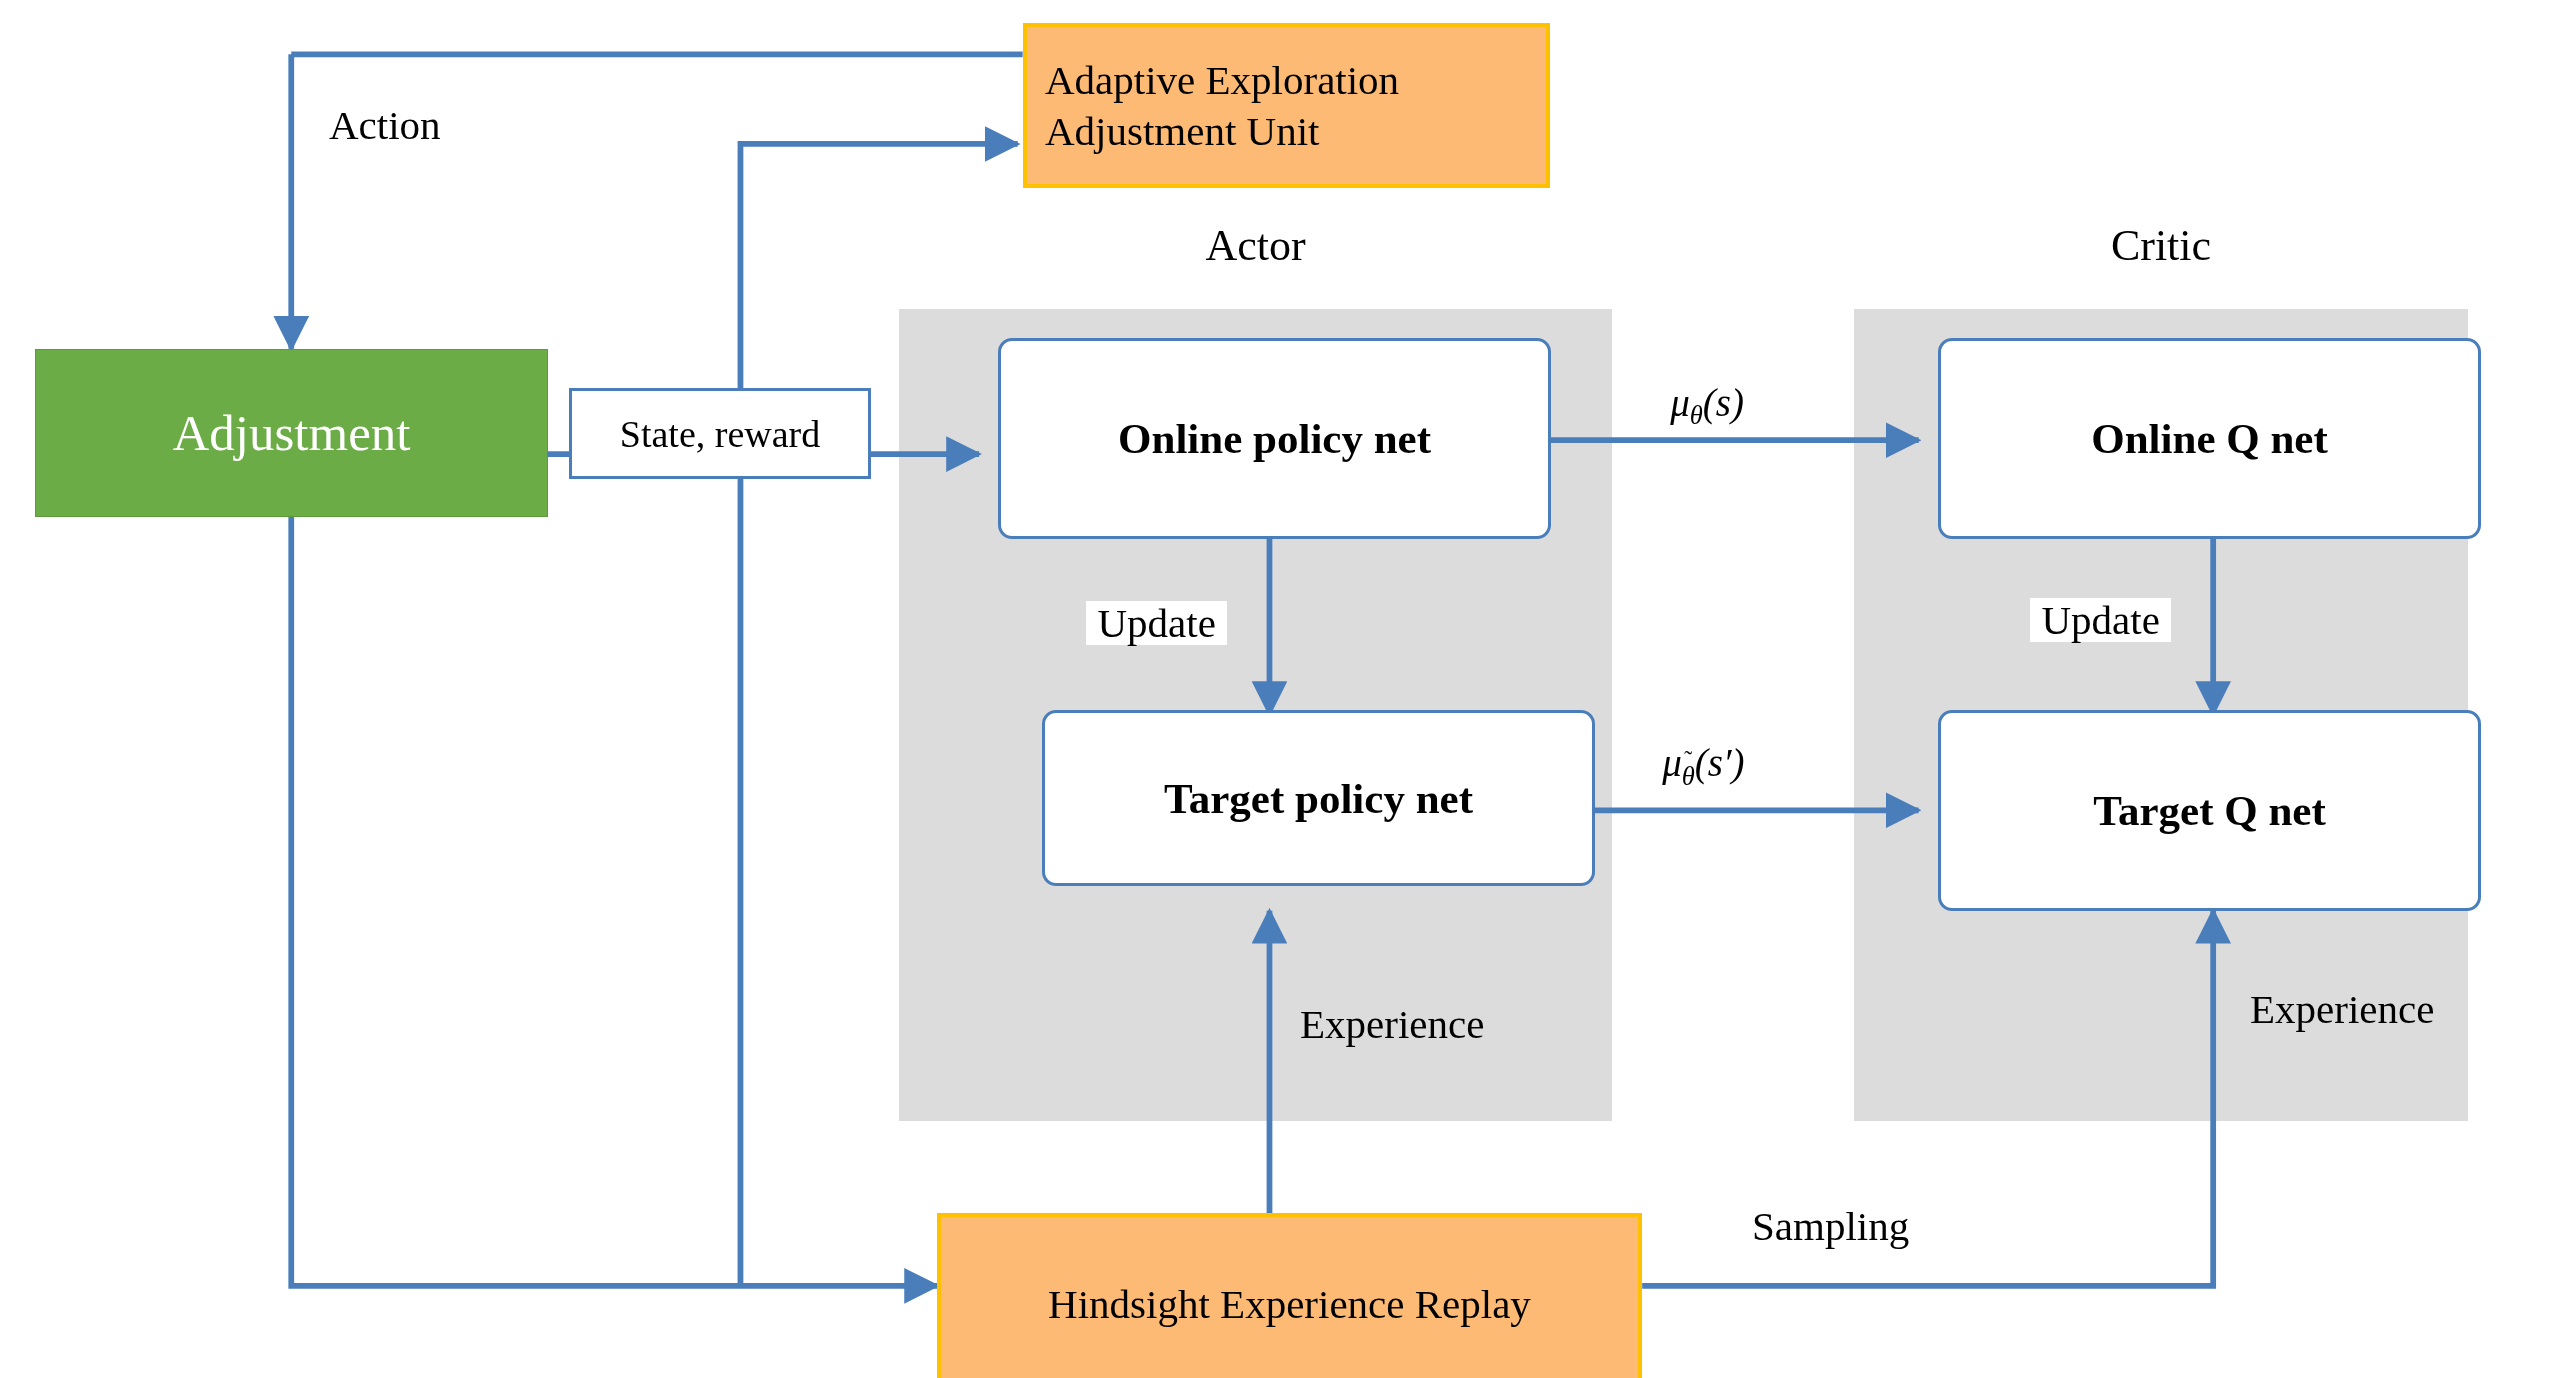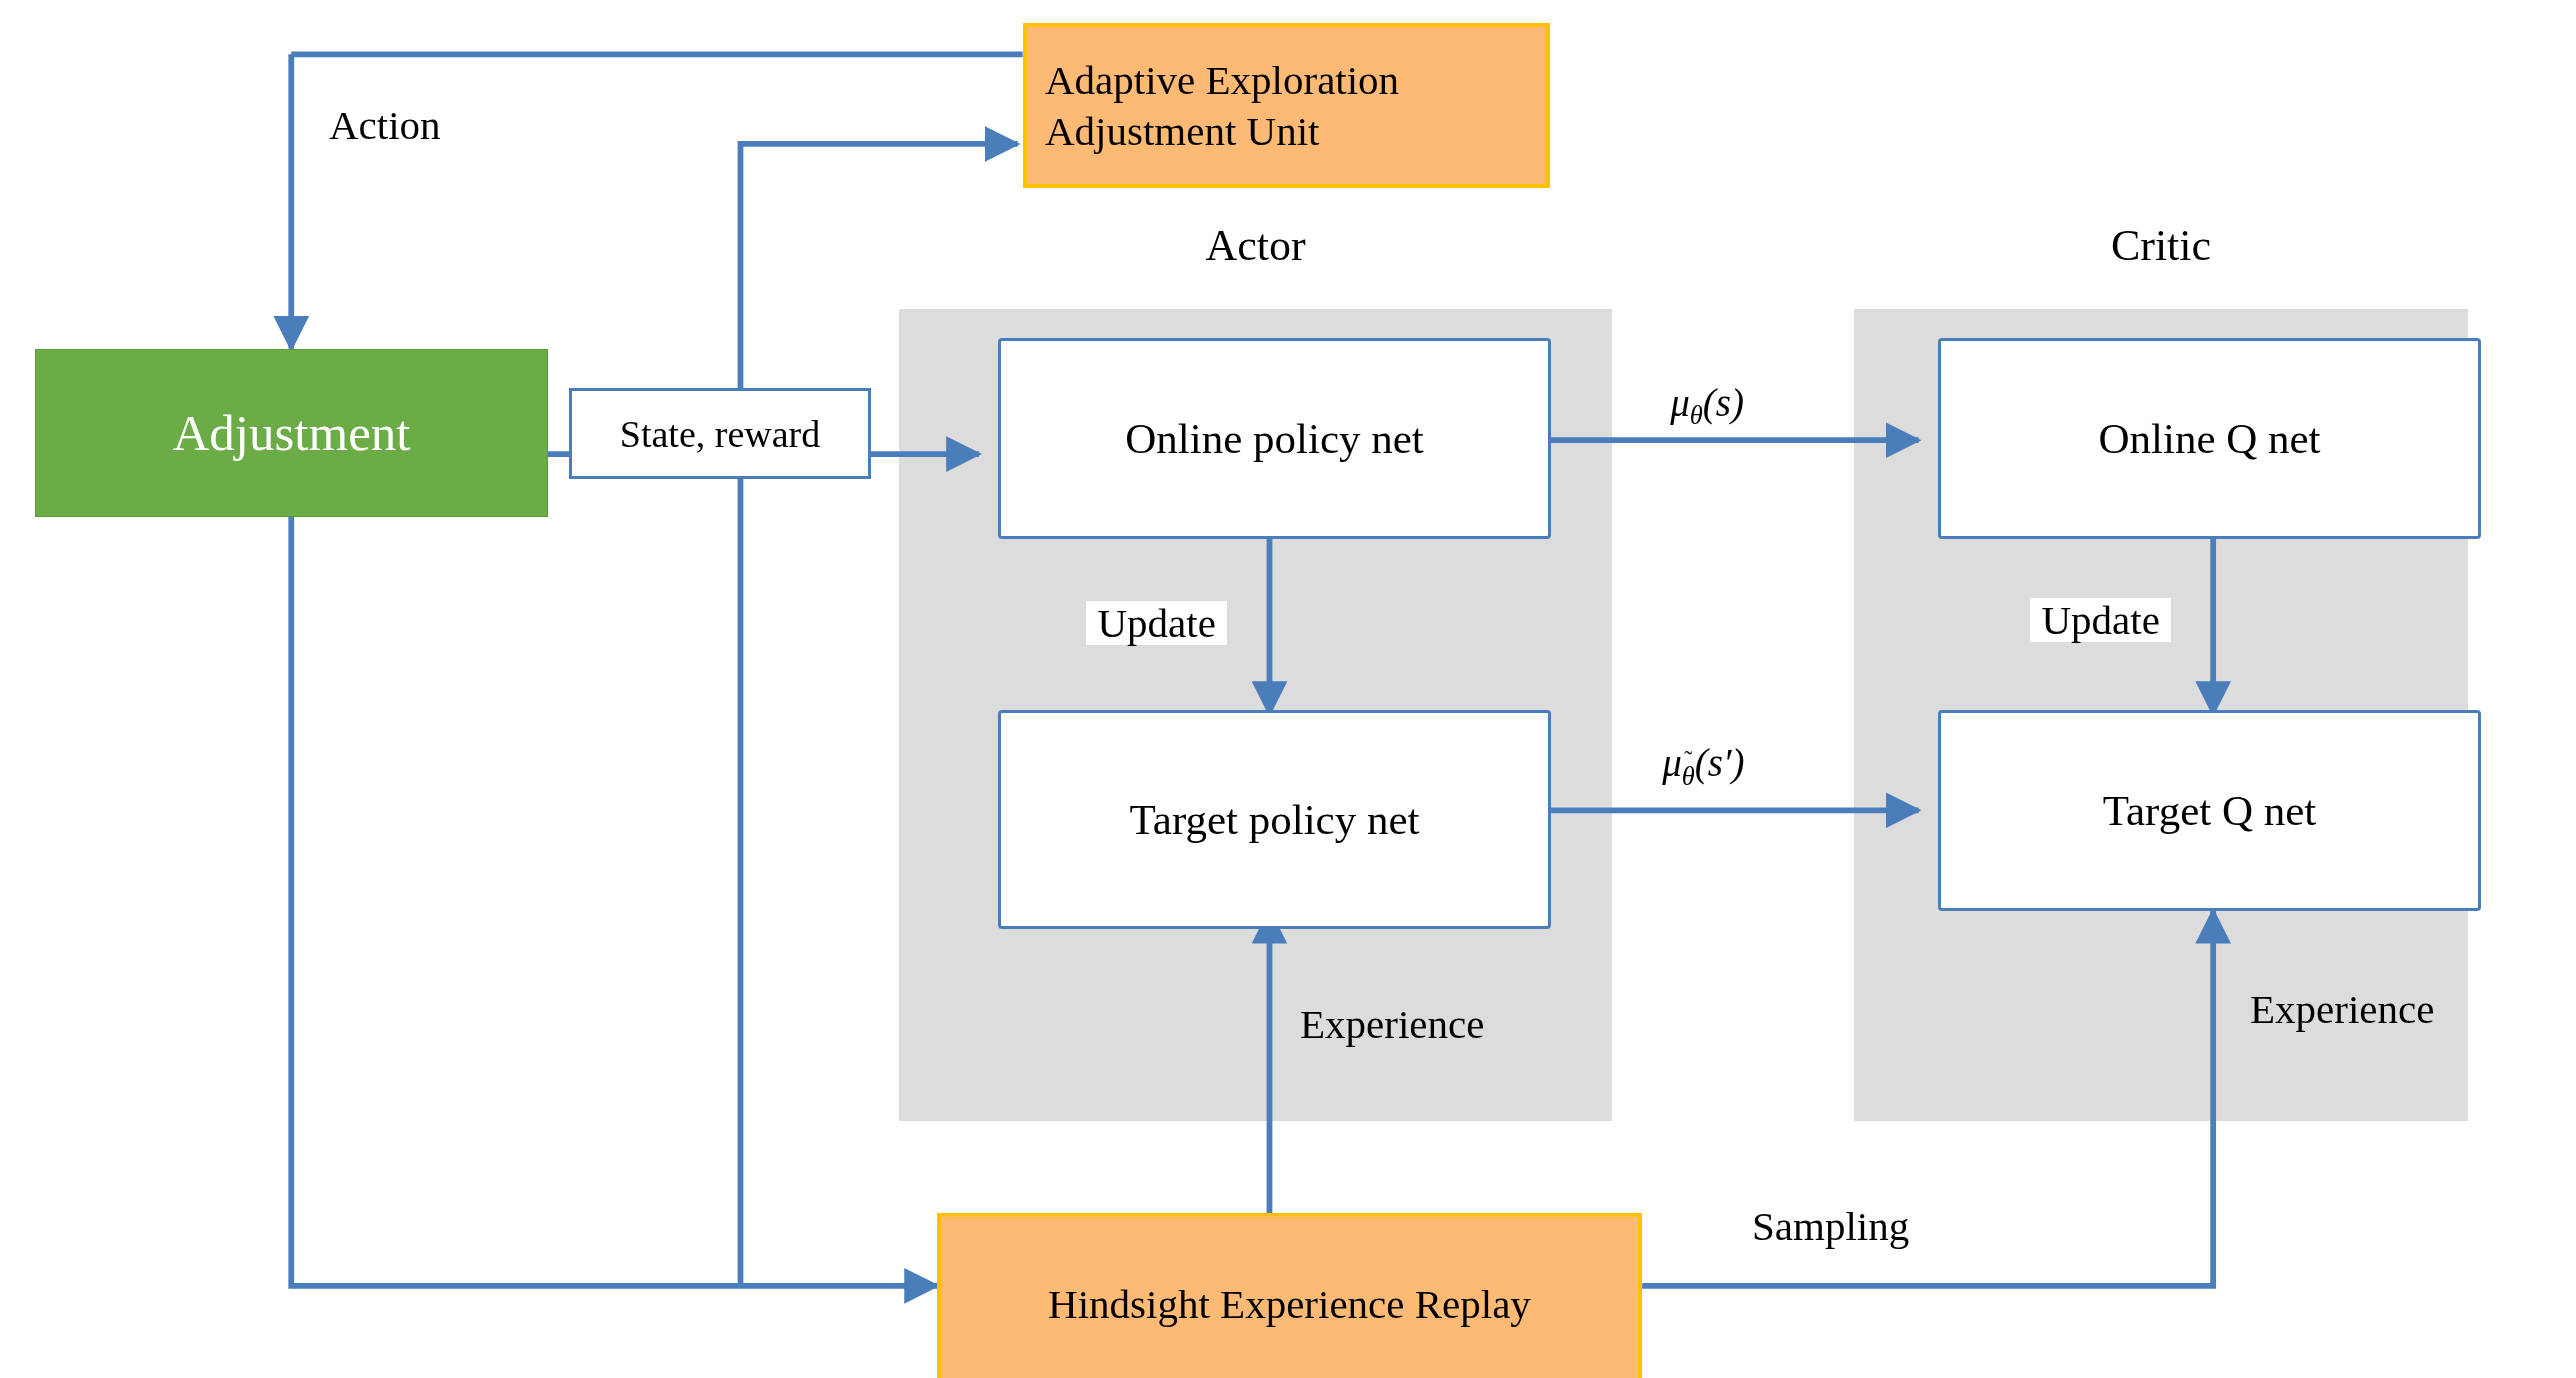--- a/index.html
+++ b/index.html
@@ -9,7 +9,7 @@
   .panel{position:absolute;background:#dcdcdc;}
   .panel-title{position:absolute;text-align:center;color:#000;font-size:44px;line-height:1;white-space:nowrap;}
   .node{position:absolute;box-sizing:border-box;display:flex;align-items:center;justify-content:center;text-align:center;color:#000;}
-  .rounded{background:#ffffff;border:3.3px solid #4A7EBB;border-radius:4px;font-size:43px;}
+  .rounded{background:#ffffff;border:3.3px solid #4A7EBB;border-radius:14px;font-size:43px;font-weight:bold;}
   .env{background:#6CAC46;border:1.6px solid #5D9A3C;color:#ffffff;font-size:51px;}
   .gold{background:#fdba74;border:4.1px solid #FFC000;font-size:41px;}
   .gold.two-line{flex-direction:column;align-items:flex-start;justify-content:center;padding-left:18px;line-height:1.22;}

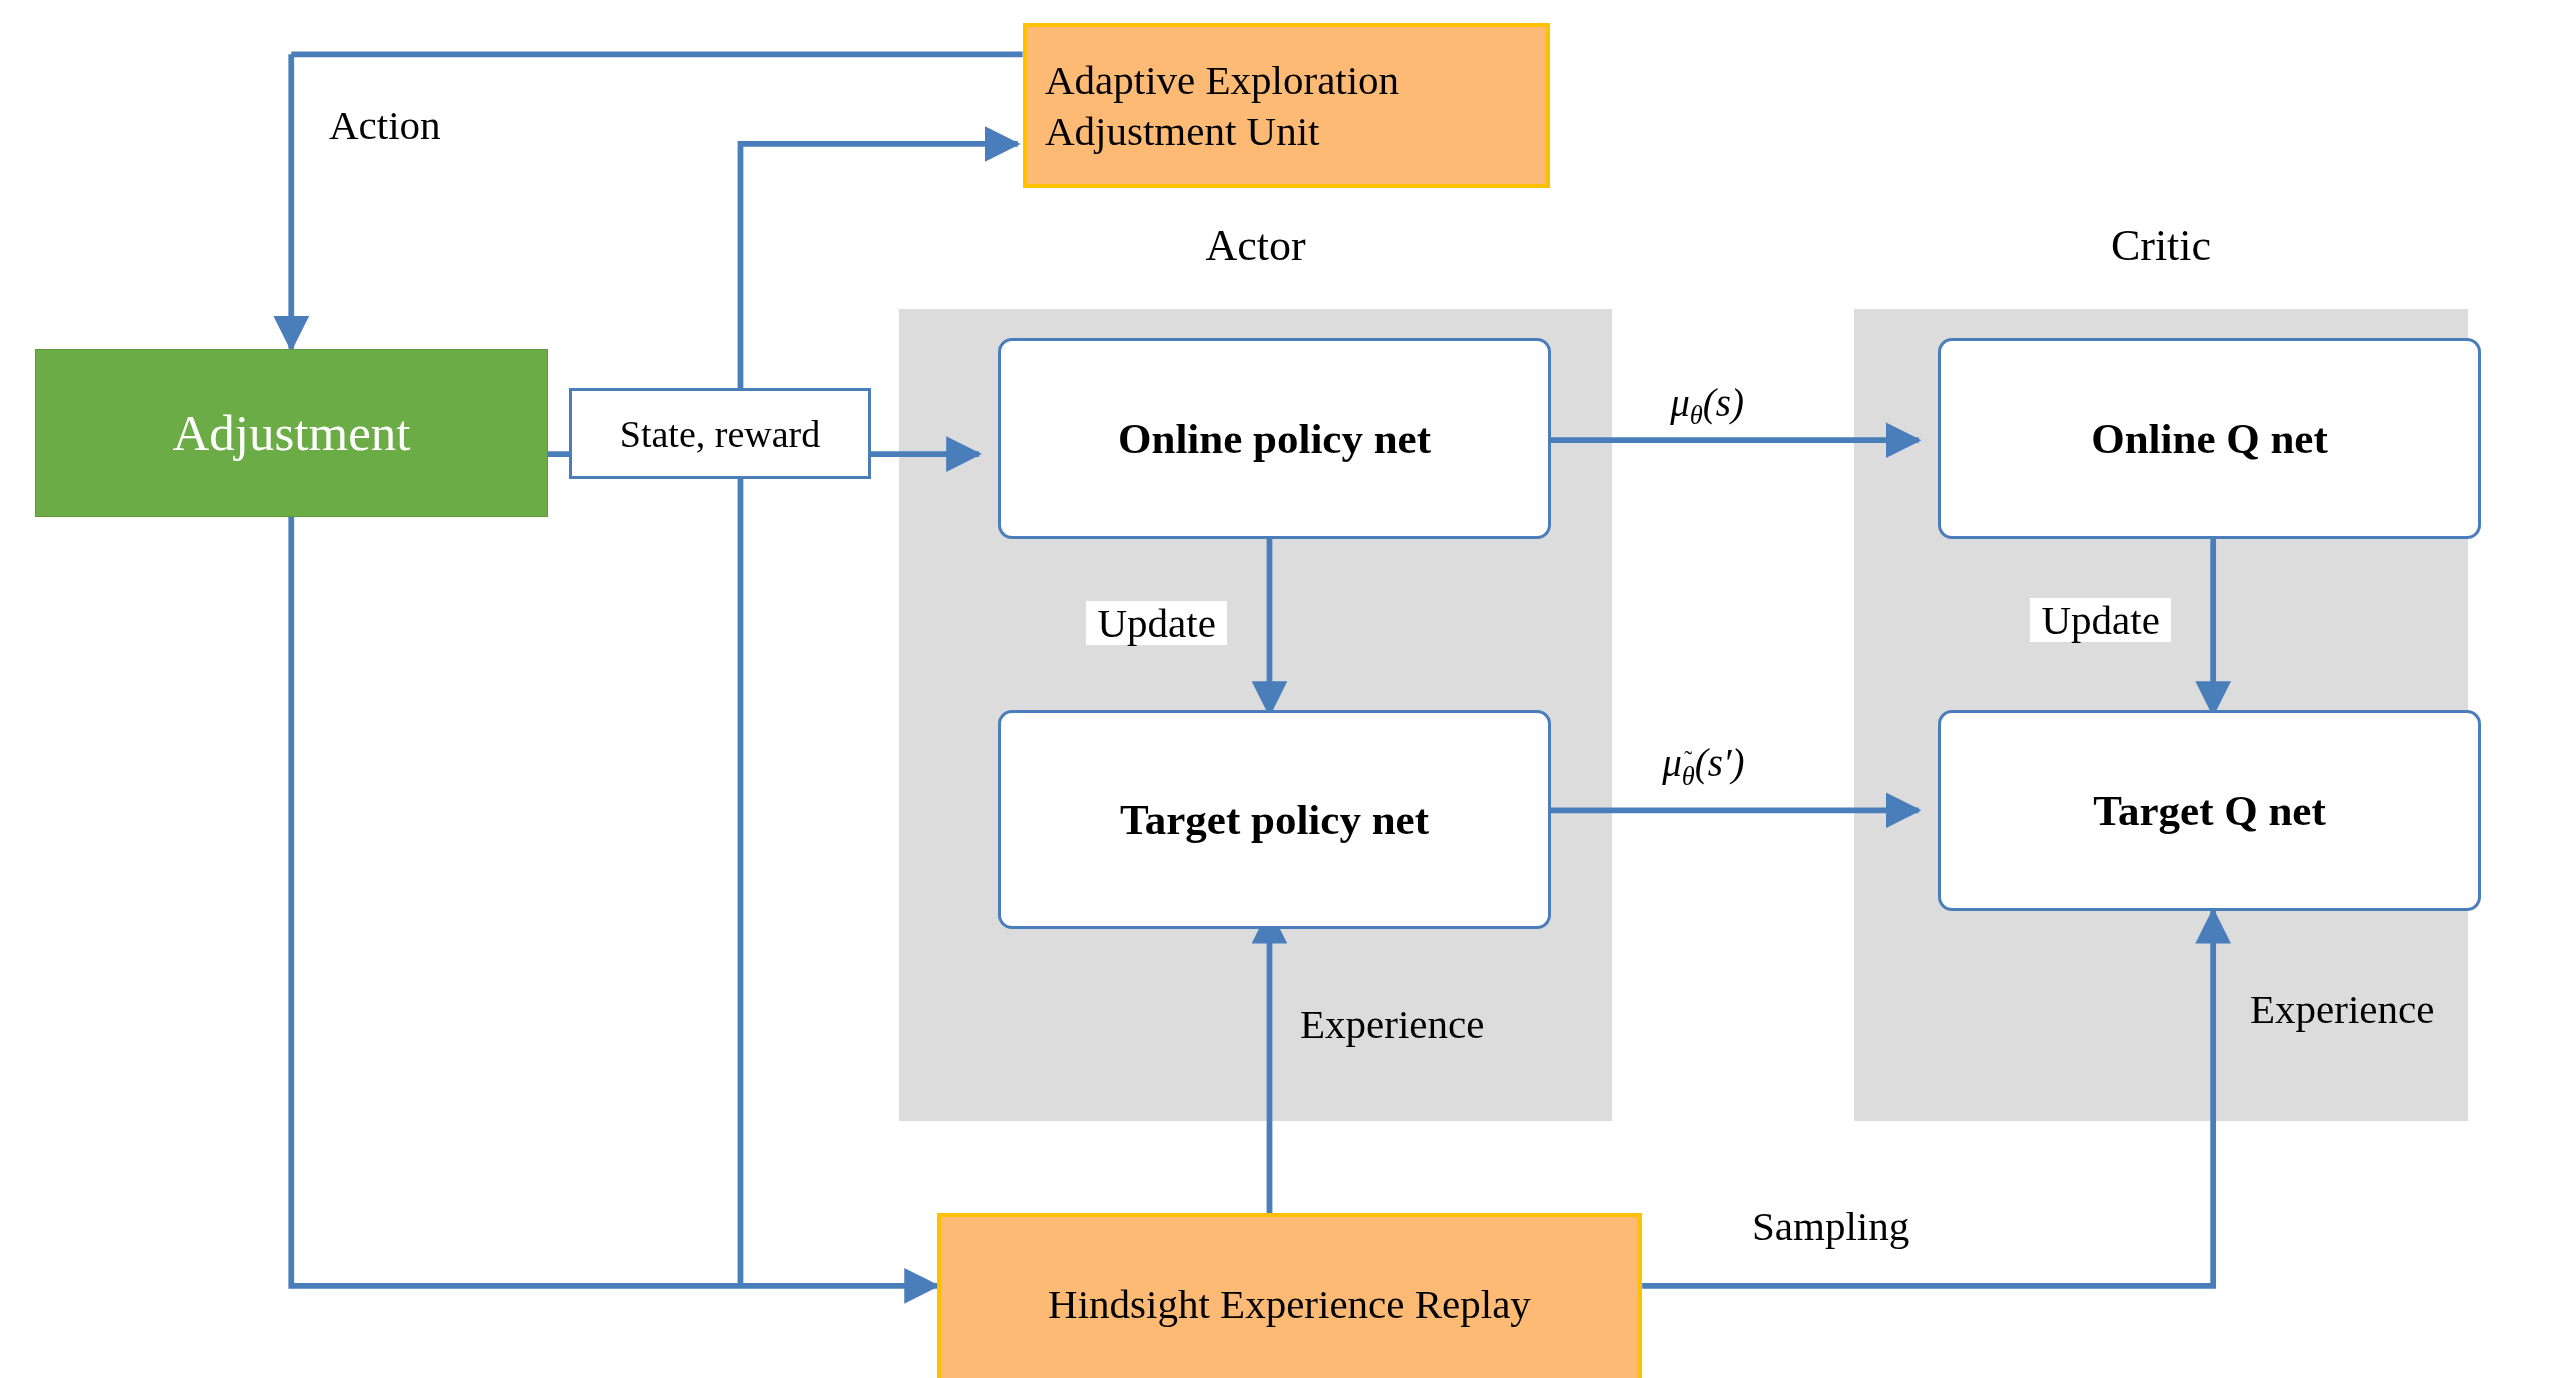--- a/index.html
+++ b/index.html
@@ -78,7 +78,7 @@
     <span>Online policy net</span>
   </div>
 
-  <div class="node rounded" style="left:998px;top:710px;width:553px;height:219px;">
+  <div class="node rounded" style="left:1042px;top:710px;width:553px;height:176px;">
     <span>Target policy net</span>
   </div>
 

